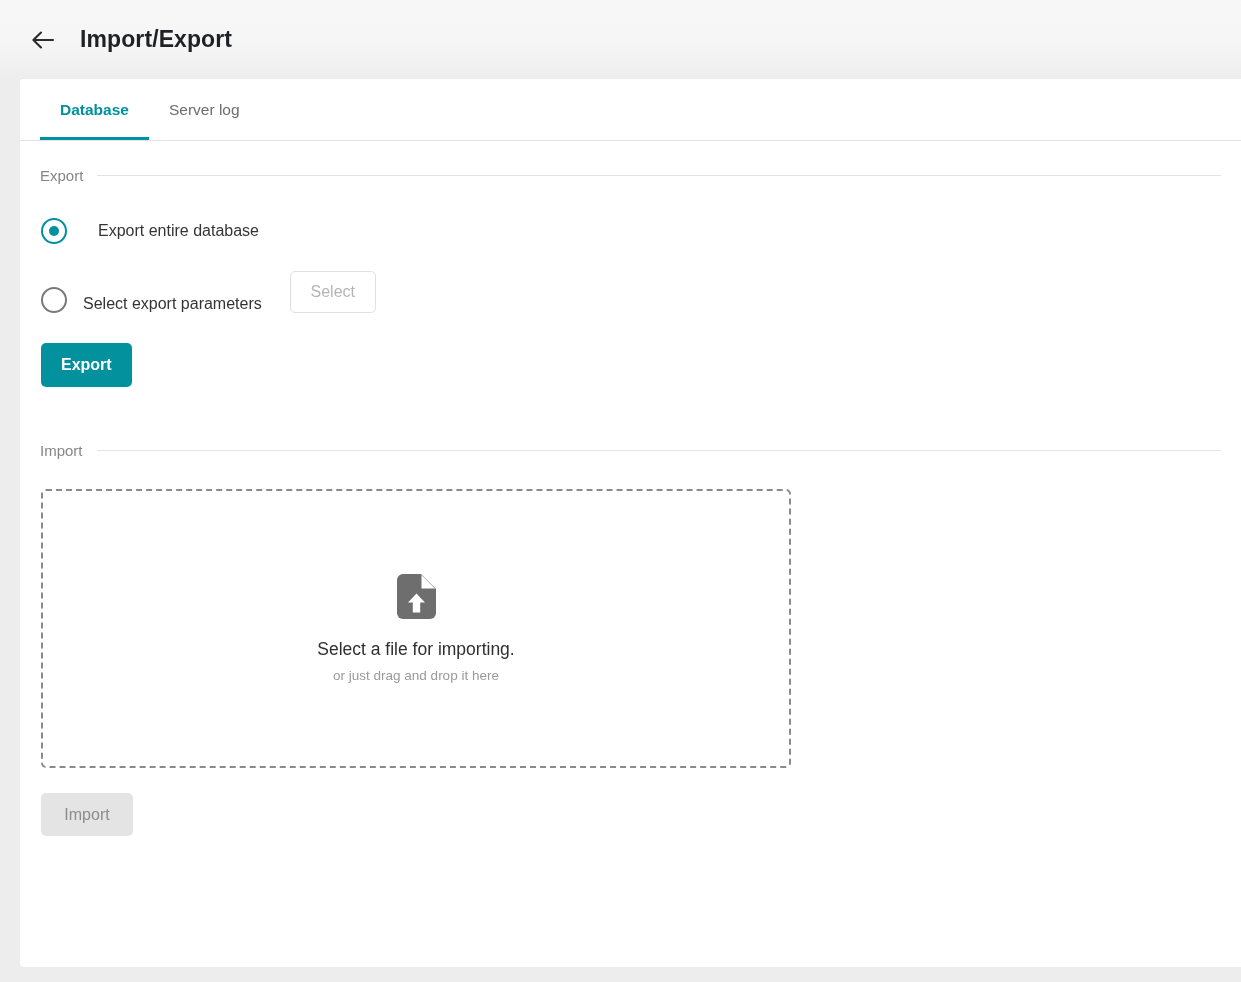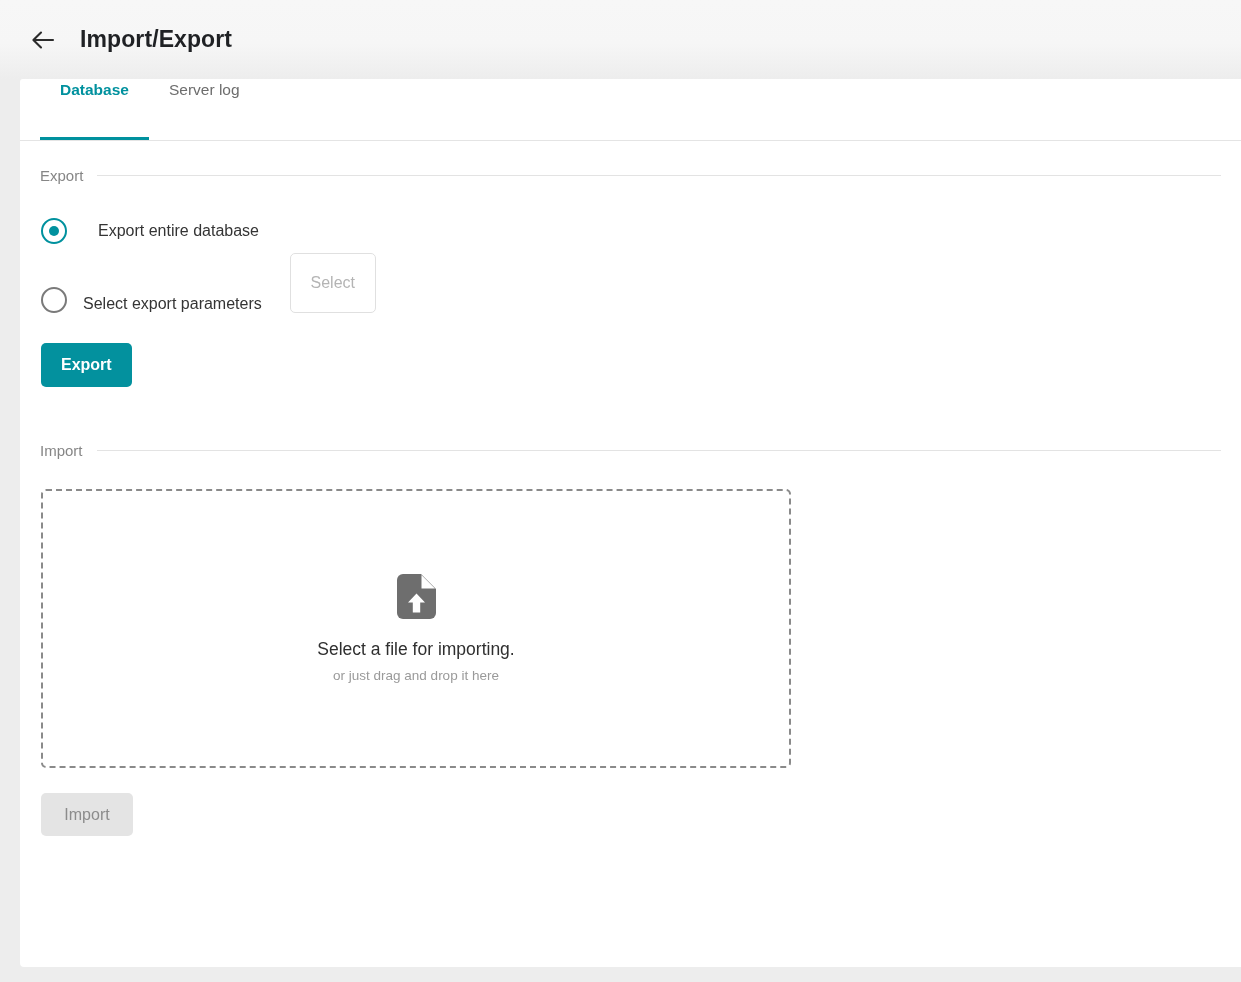--- a/index.html
+++ b/index.html
@@ -81,7 +81,7 @@
     position: relative;
     height: 100%;
     display: flex;
-    align-items: flex-start;
+    align-items: center;
     padding: 2px 20px;
     font-size: 15.5px;
     color: #6d6d6d;

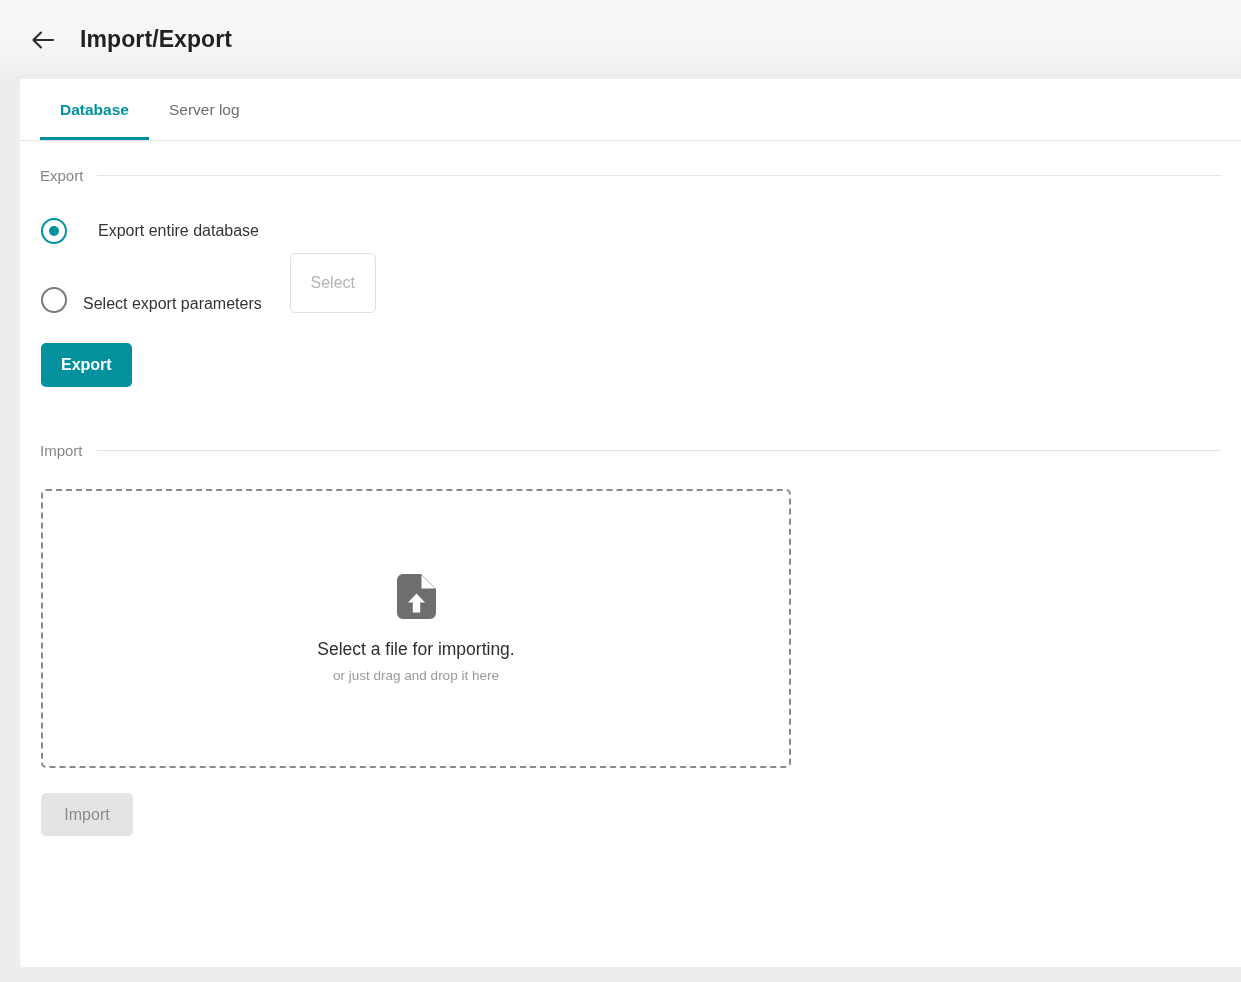--- a/index.html
+++ b/index.html
@@ -169,7 +169,7 @@
 
   .btn-select {
     margin-left: 28px;
-    height: 60px;
+    height: 42px;
     min-width: 86px;
     padding: 0 18px;
     border: 1px solid #e0e0e0;

